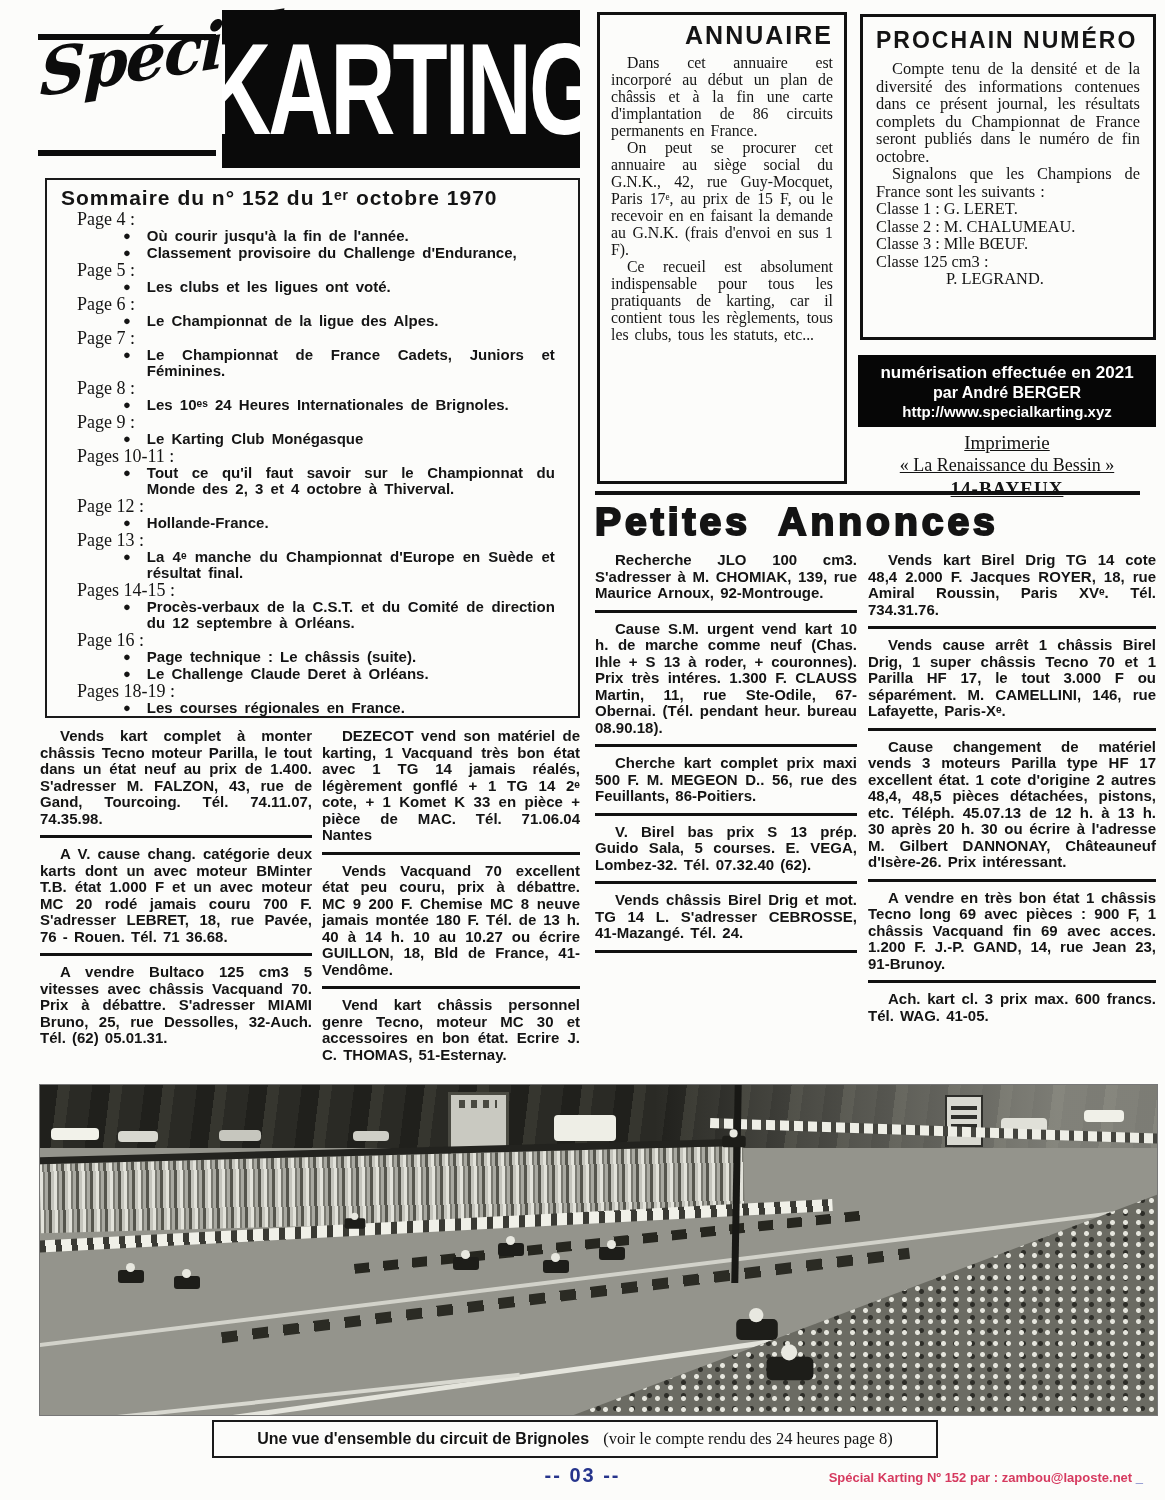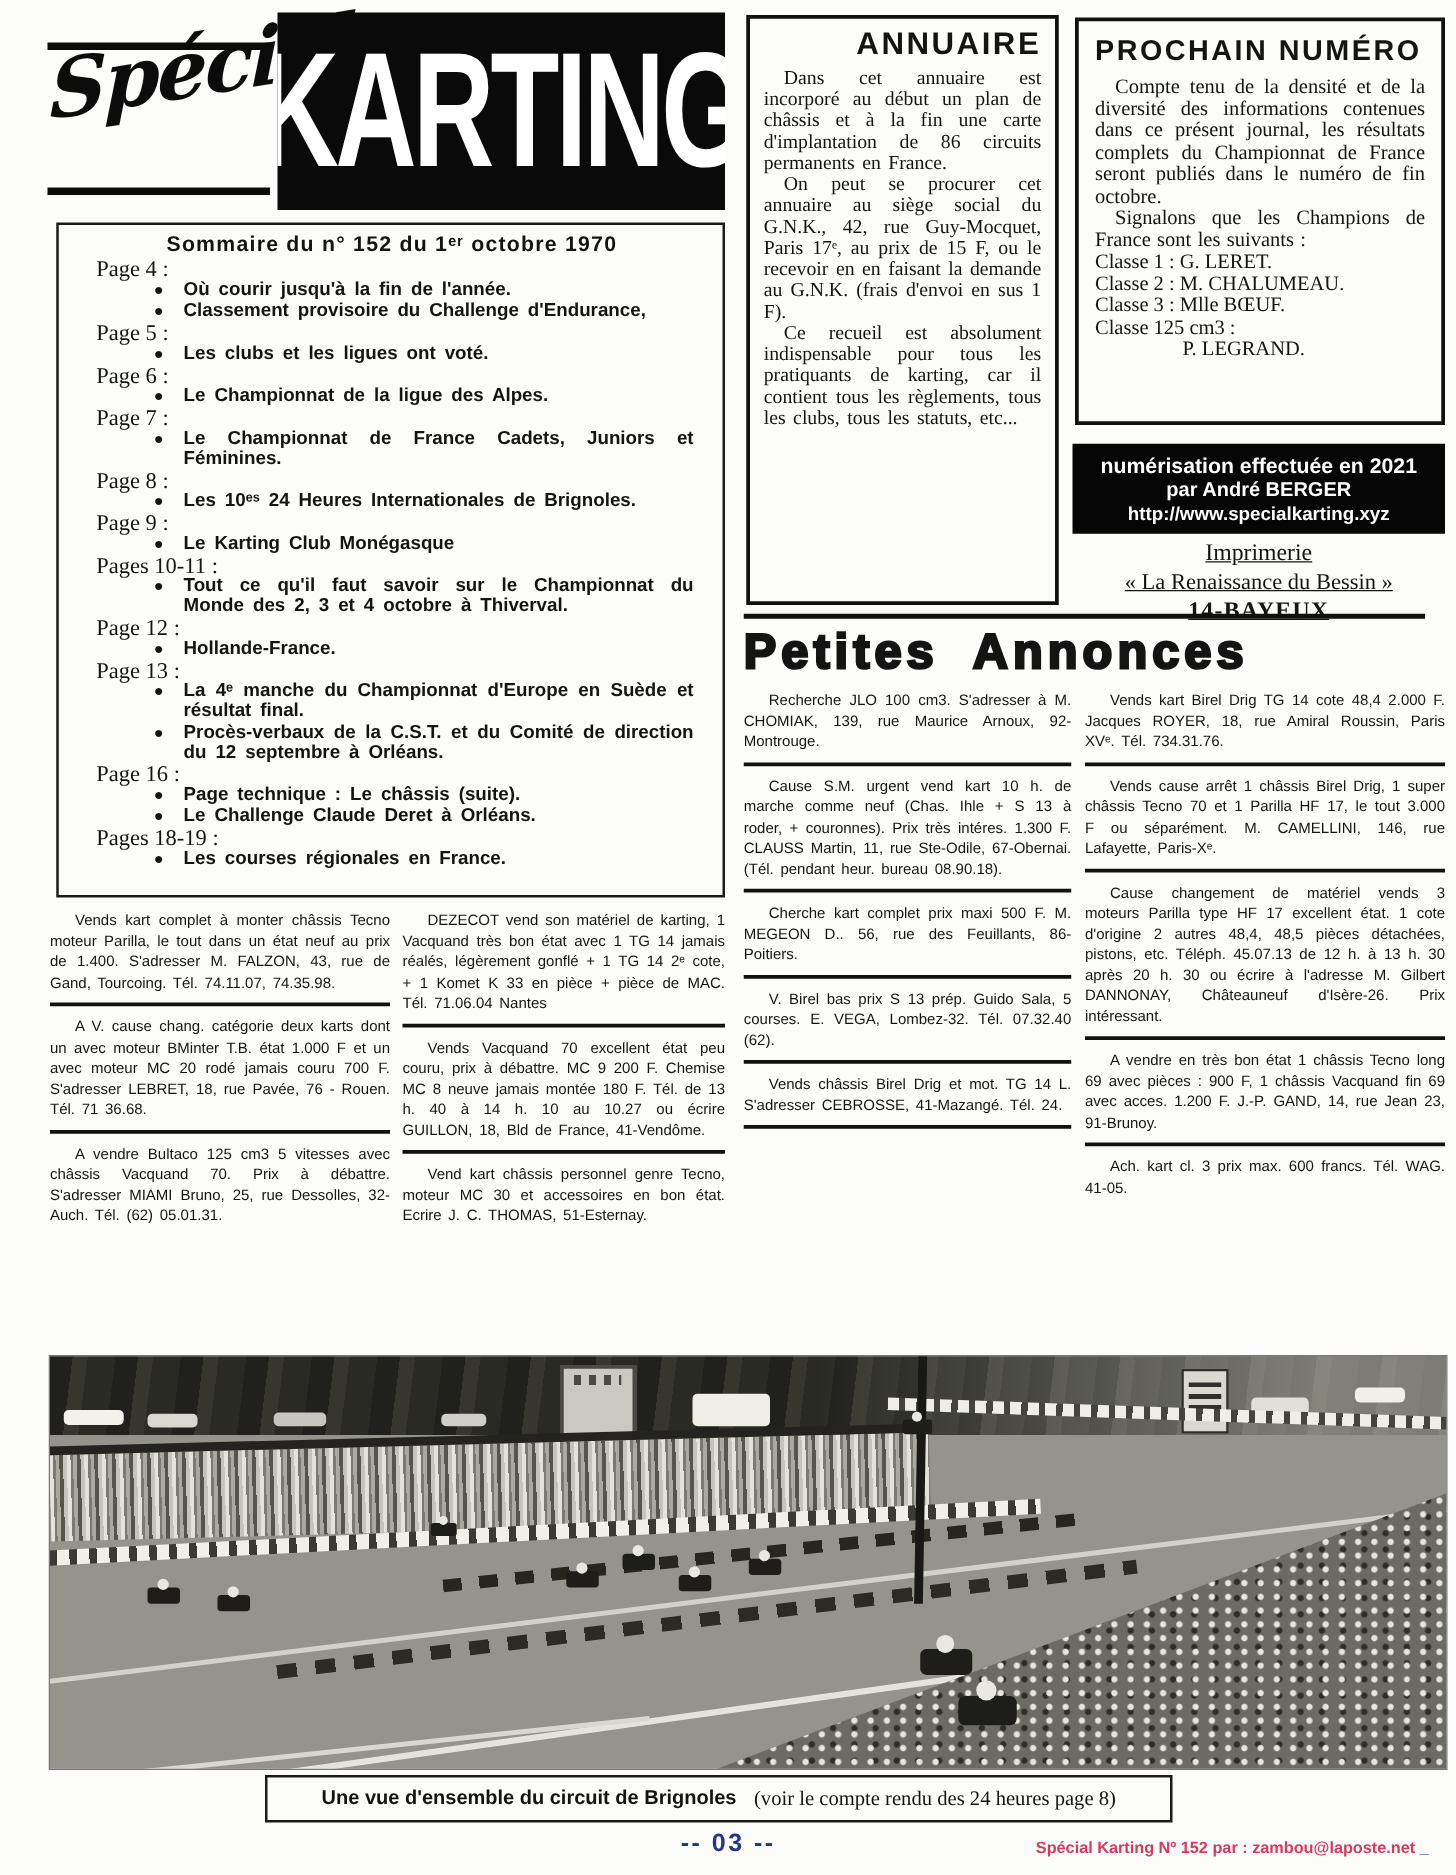--- a/index.html
+++ b/index.html
@@ -22,7 +22,7 @@
   
   .sommaire{position:absolute;left:45px;top:178px;width:535px;height:540px;
     border:2px solid #1a1a1a;box-sizing:border-box;padding:6px 12px 4px 14px;}
-  .som-title{text-align:center;font-weight:700;font-size:17px;letter-spacing:1px;margin-bottom:0;}
+  .som-title{text-align:left;font-weight:700;font-size:21px;letter-spacing:1px;margin-bottom:0;}
   .som-page{font-family:"Liberation Serif",serif;font-size:18px;line-height:15px;padding-left:16px;margin-top:2px;}
   .som-entry{display:flex;gap:16px;padding-left:62px;margin:1px 0;}
   .som-entry .bullet{font-size:13px;line-height:16px;flex:0 0 auto;}

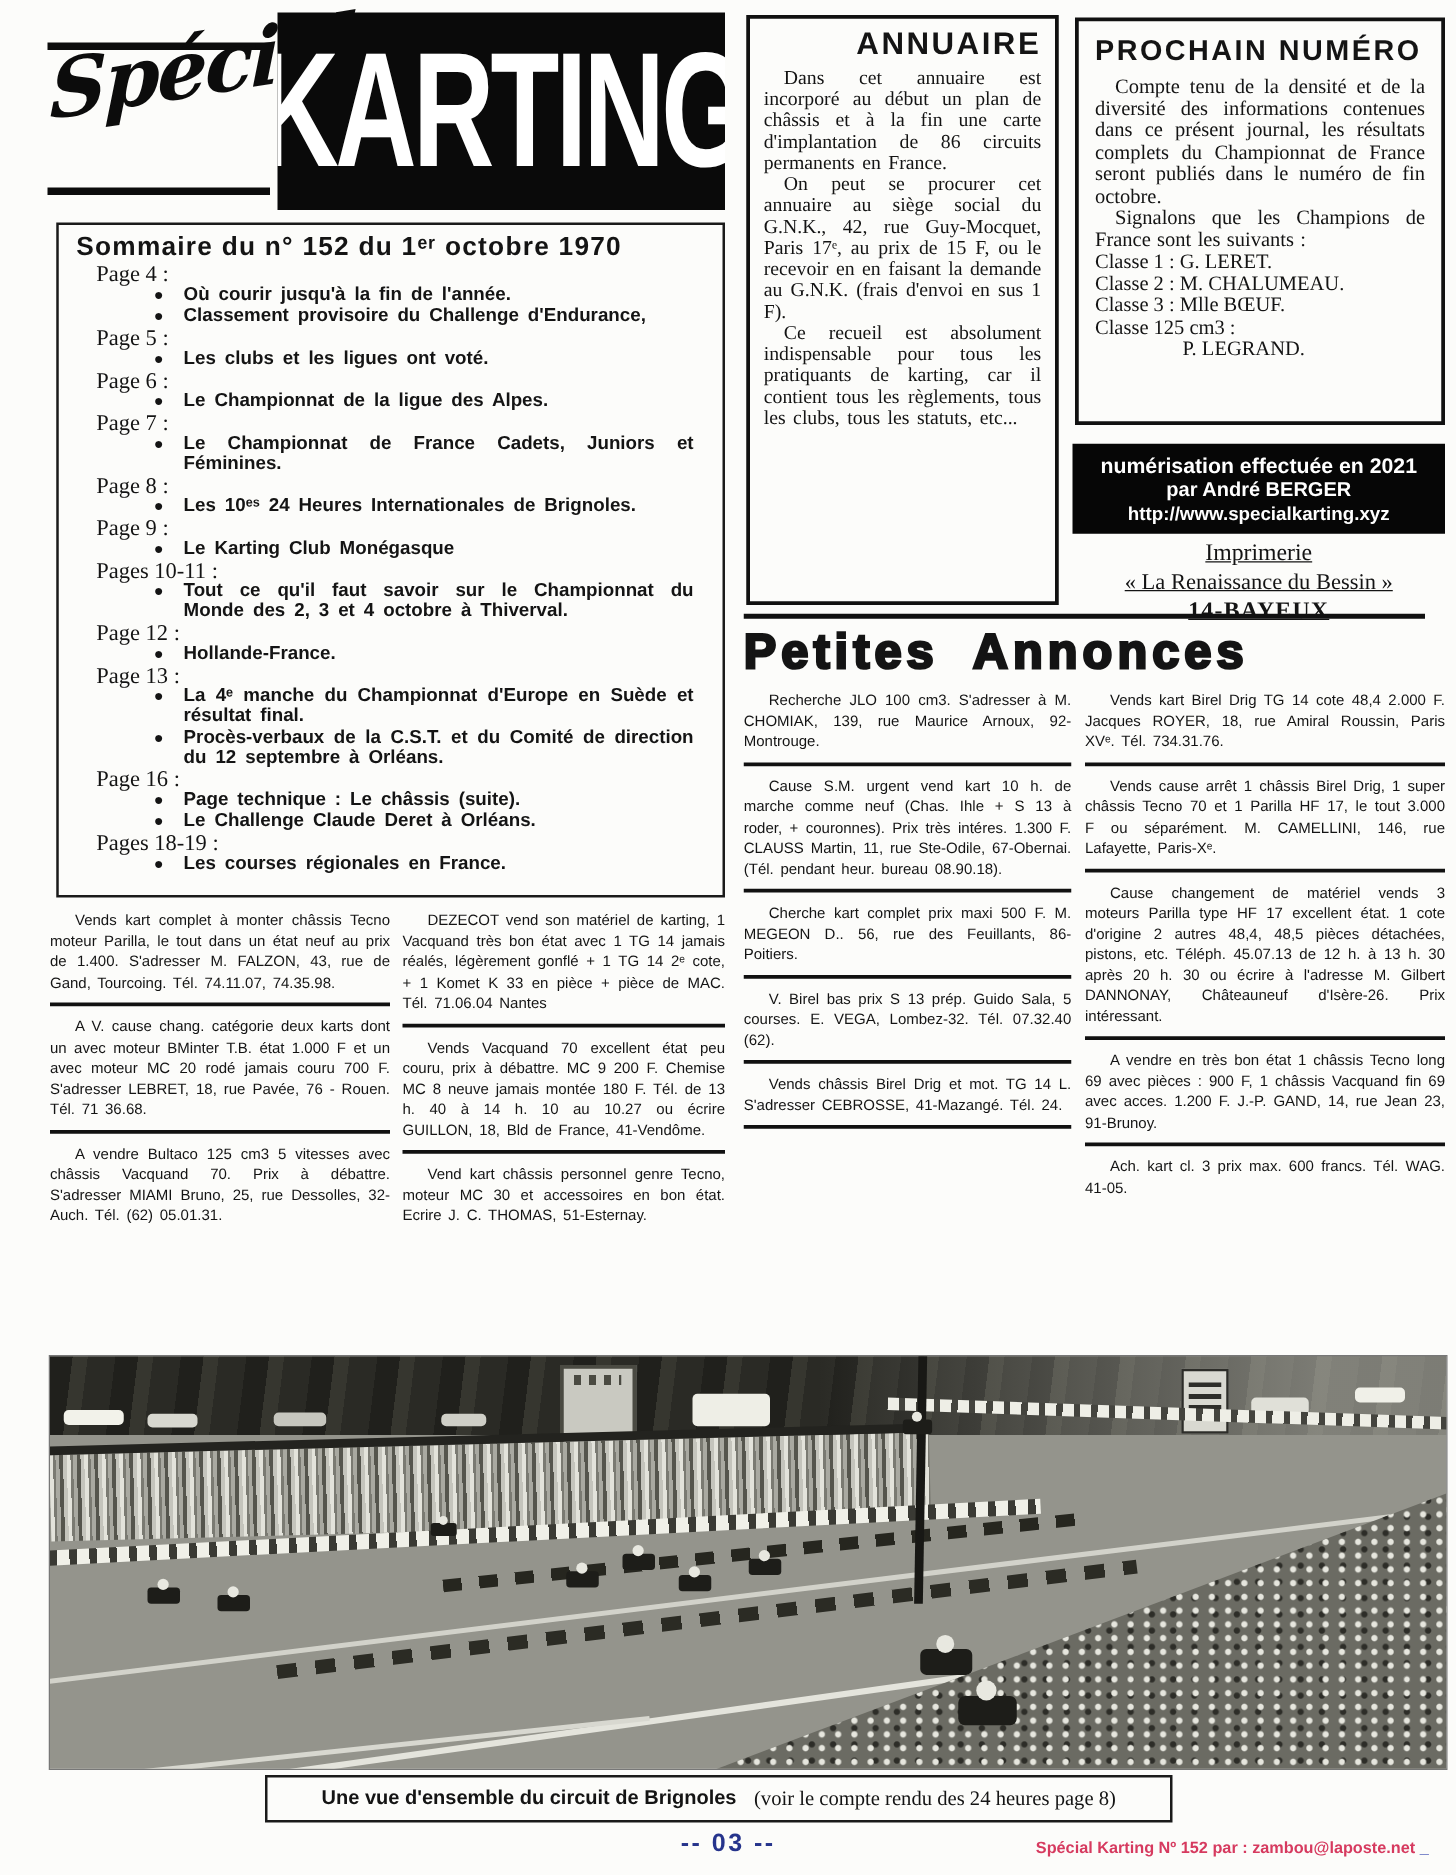--- a/index.html
+++ b/index.html
@@ -62,7 +62,7 @@
   .pa-title{position:absolute;left:595px;top:500px;font-weight:700;font-size:39px;
     letter-spacing:4px;-webkit-text-stroke:2.2px #141414;word-spacing:14px;}
   .ads{position:absolute;}
-  .ads .ad{margin:4px 0;font-weight:400;font-size:12px;line-height:16.5px;text-align:justify;
+  .ads .ad{margin:4px 0;font-weight:700;font-size:15px;line-height:16.5px;text-align:justify;
     text-indent:20px;word-spacing:2px;}
   .ad-sep{height:3px;background:#111;margin:8px 0;}
   .col-mid{left:595px;top:548px;width:262px;}

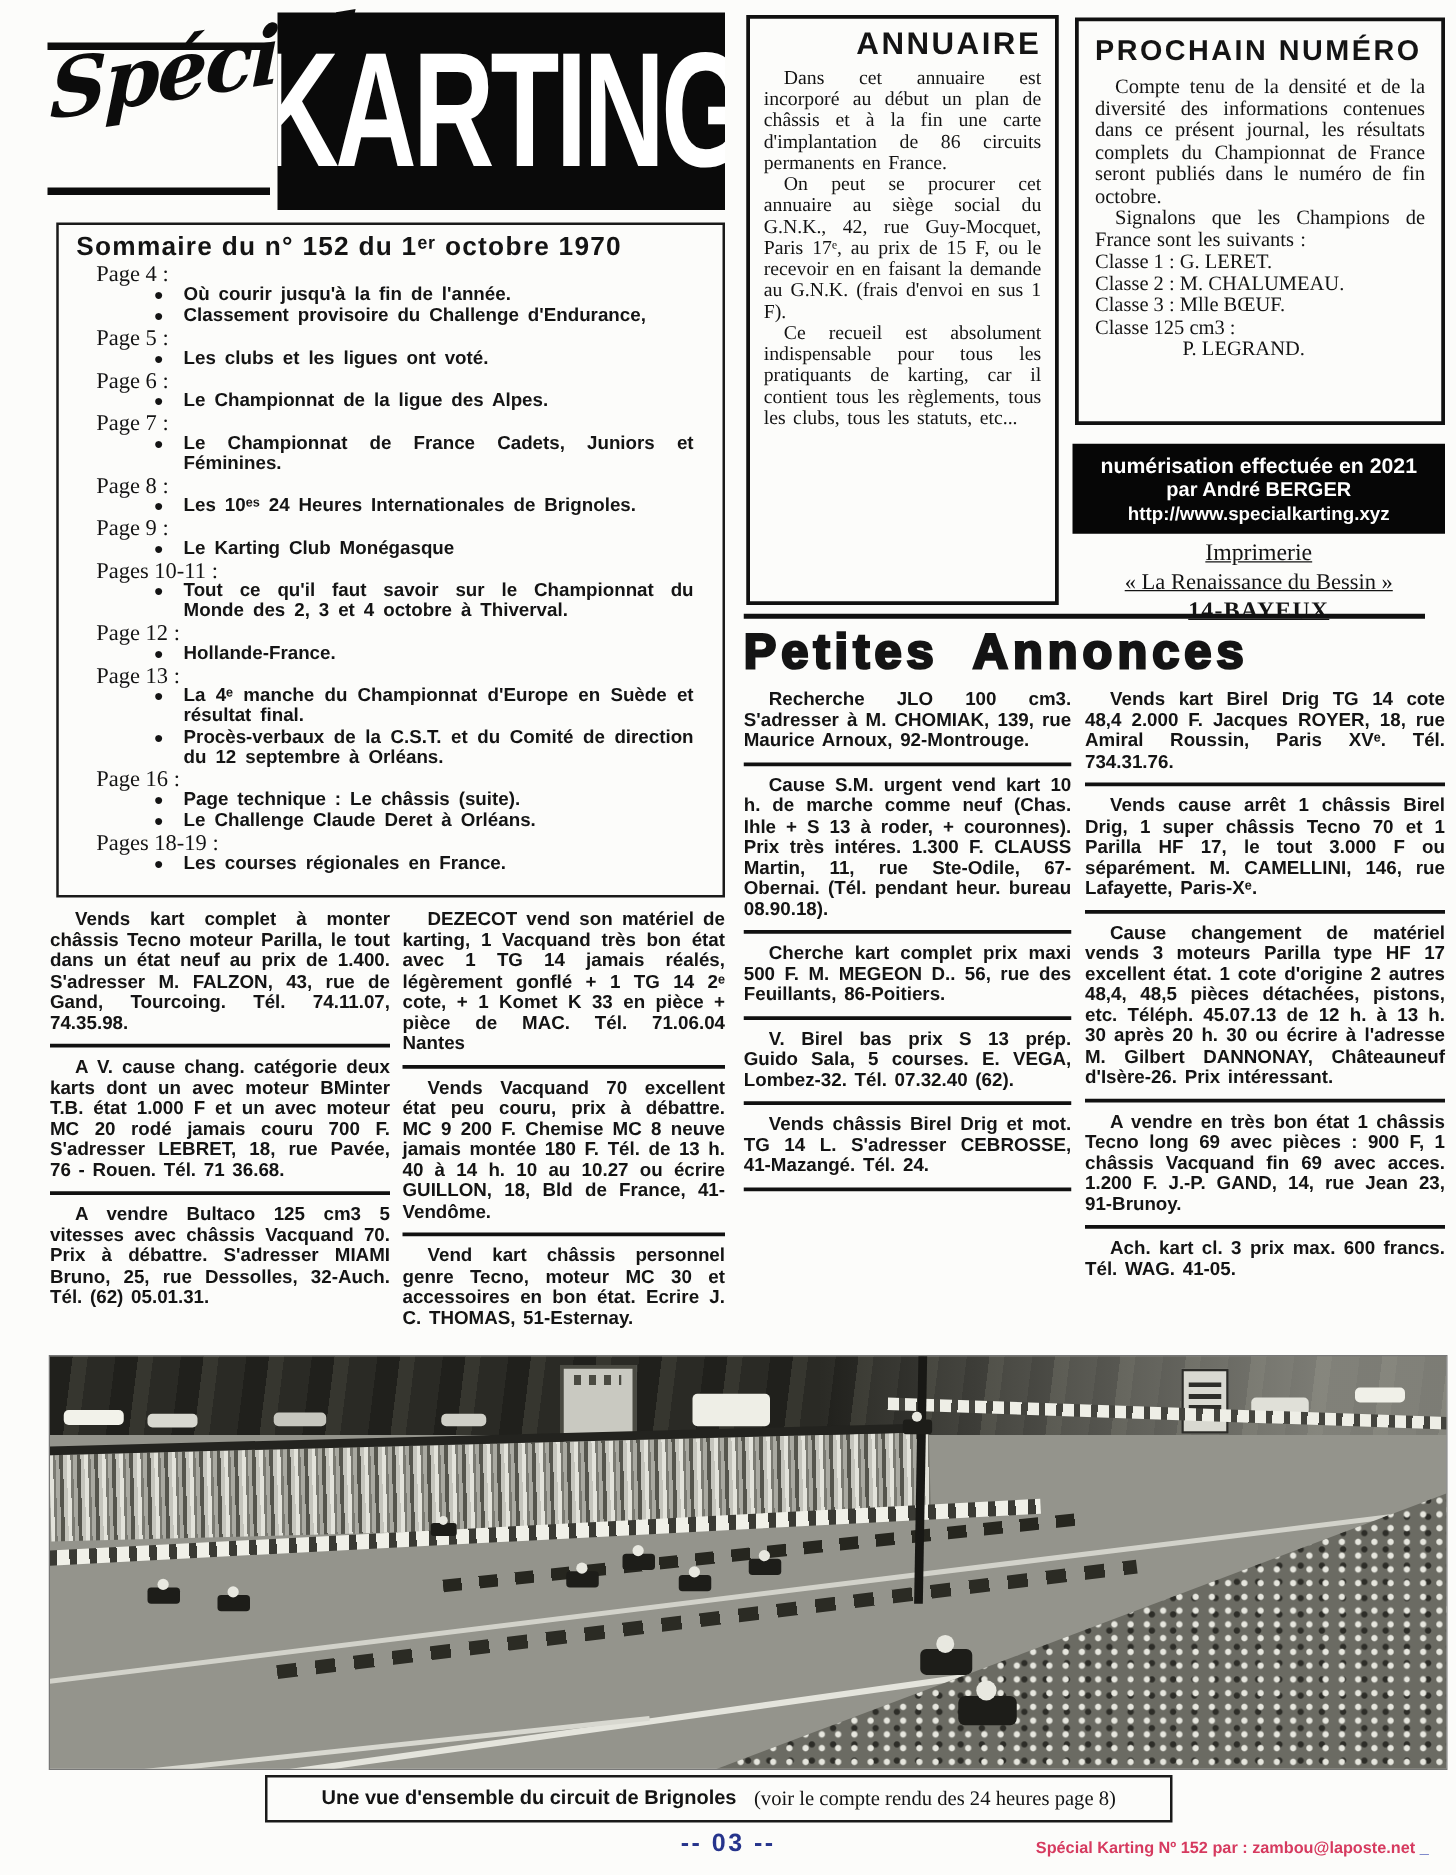--- a/index.html
+++ b/index.html
@@ -193,6 +193,7 @@
         <span class="etext">La 4ᵉ manche du Championnat d'Europe en Suède et résultat final.</span>
       </div>
 
+    <div class="som-page">Pages 14-15 :</div>
     <div class="som-entry">
         <span class="bullet">●</span>
         <span class="etext">Procès-verbaux de la C.S.T. et du Comité de direction du 12 septembre à Orléans.</span>

